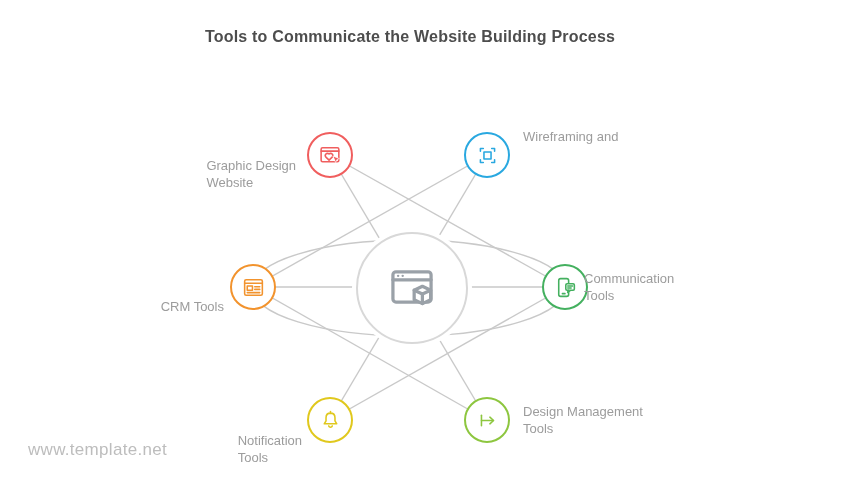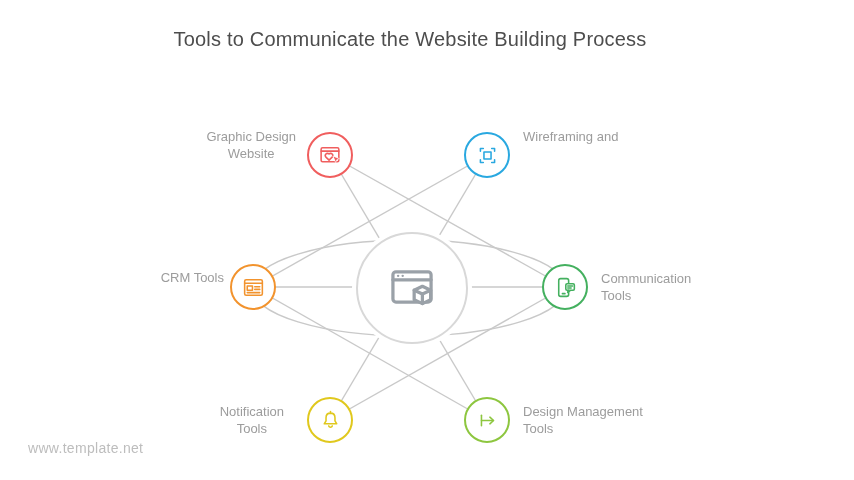--- a/index.html
+++ b/index.html
@@ -14,8 +14,8 @@
     position:absolute;
     left:0;top:28px;width:820px;
     text-align:center;
-    font-size:20px;
-    font-weight:400;
+    font-size:16px;
+    font-weight:700;
     color:#4d4d4d;
     letter-spacing:.2px;
   }

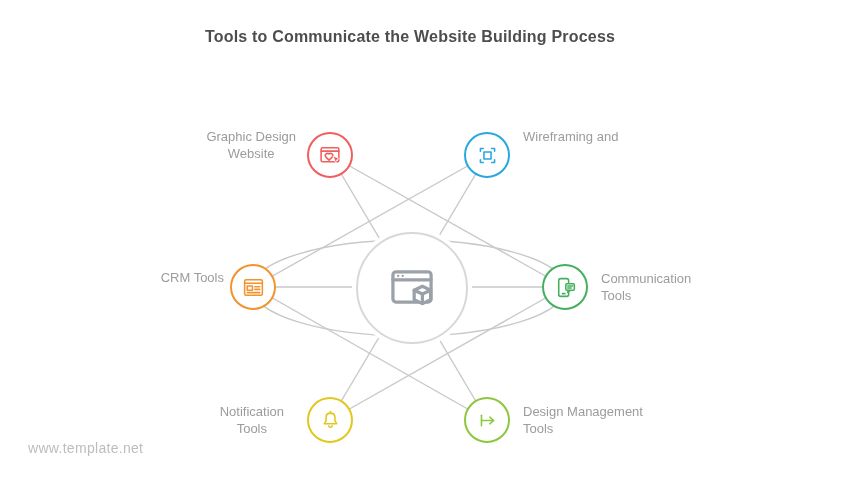--- a/index.html
+++ b/index.html
@@ -45,7 +45,7 @@
     white-space:nowrap;
   }
   .label span{display:block;}
-  .align-r{text-align:center;}
+  .align-r{text-align:left;margin-top:29px;}
   .align-l{text-align:left;}
   .watermark{
     position:absolute;left:28px;top:440px;

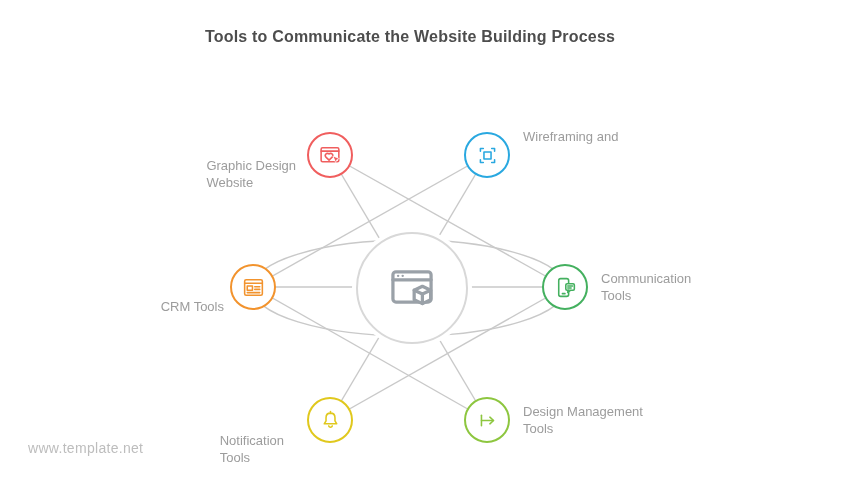--- a/index.html
+++ b/index.html
@@ -143,7 +143,7 @@
       </svg>
     </span>
   </div>
-  <div class="label align-l" style="left:601px;top:270px">
+  <div class="label align-l" style="left:584px;top:270px">
     <span>Communication</span>
     <span>Tools</span>
   </div>

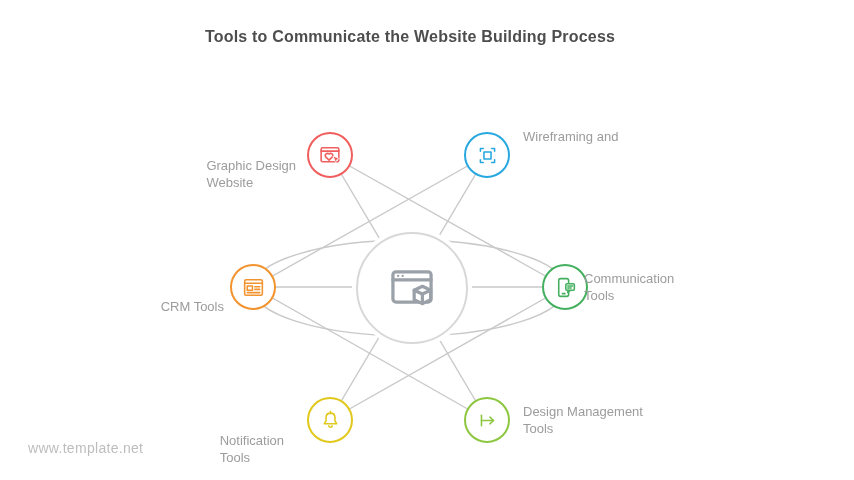--- a/index.html
+++ b/index.html
@@ -49,7 +49,7 @@
   .align-l{text-align:left;}
   .watermark{
     position:absolute;left:28px;top:440px;
-    font-size:14px;color:#bdbdbd;letter-spacing:.3px;
+    font-size:17px;color:#bdbdbd;letter-spacing:.3px;
   }
   svg.ic{stroke:currentColor;fill:none;stroke-width:1.5;stroke-linecap:round;stroke-linejoin:round;}
 </style>

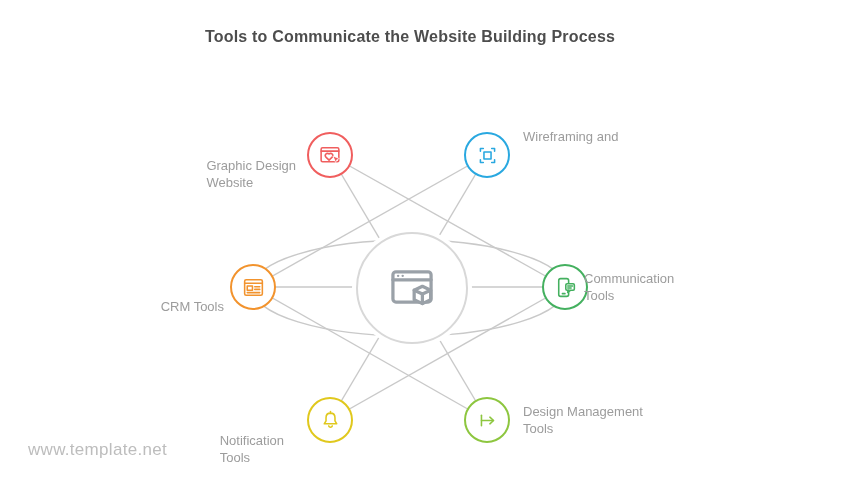--- a/index.html
+++ b/index.html
@@ -157,7 +157,7 @@
       </svg>
     </span>
   </div>
-  <div class="label align-r" style="right:570px;top:403px">
+  <div class="label align-r" style="right:552px;top:403px">
     <span>Notification</span>
     <span>Tools</span>
   </div>

